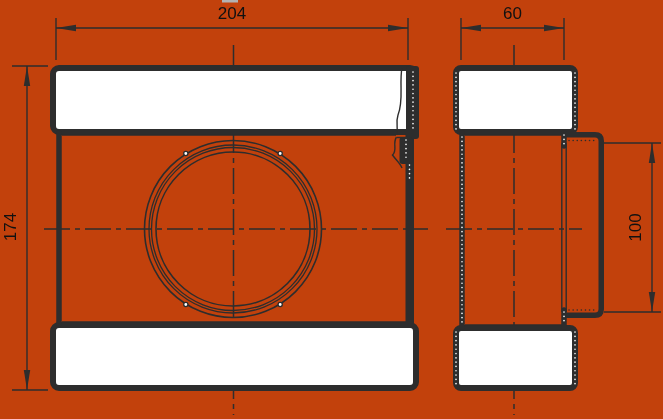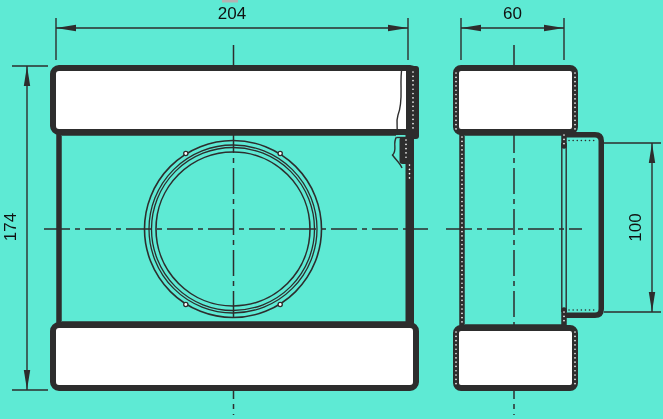--- a/index.html
+++ b/index.html
@@ -3,7 +3,7 @@
 <meta charset="utf-8">
 <style>
   html,body{margin:0;padding:0;background:#ffffff;}
-  #stage{position:relative;width:663px;height:419px;background:#5eead4;overflow:hidden;
+  #stage{position:relative;width:663px;height:419px;background:#c2410c;overflow:hidden;
          font-family:"Liberation Sans",sans-serif;}
   svg{display:block;}
   .thick{stroke:#2d2d2d;stroke-width:5.5;fill:none;stroke-linecap:round;}

